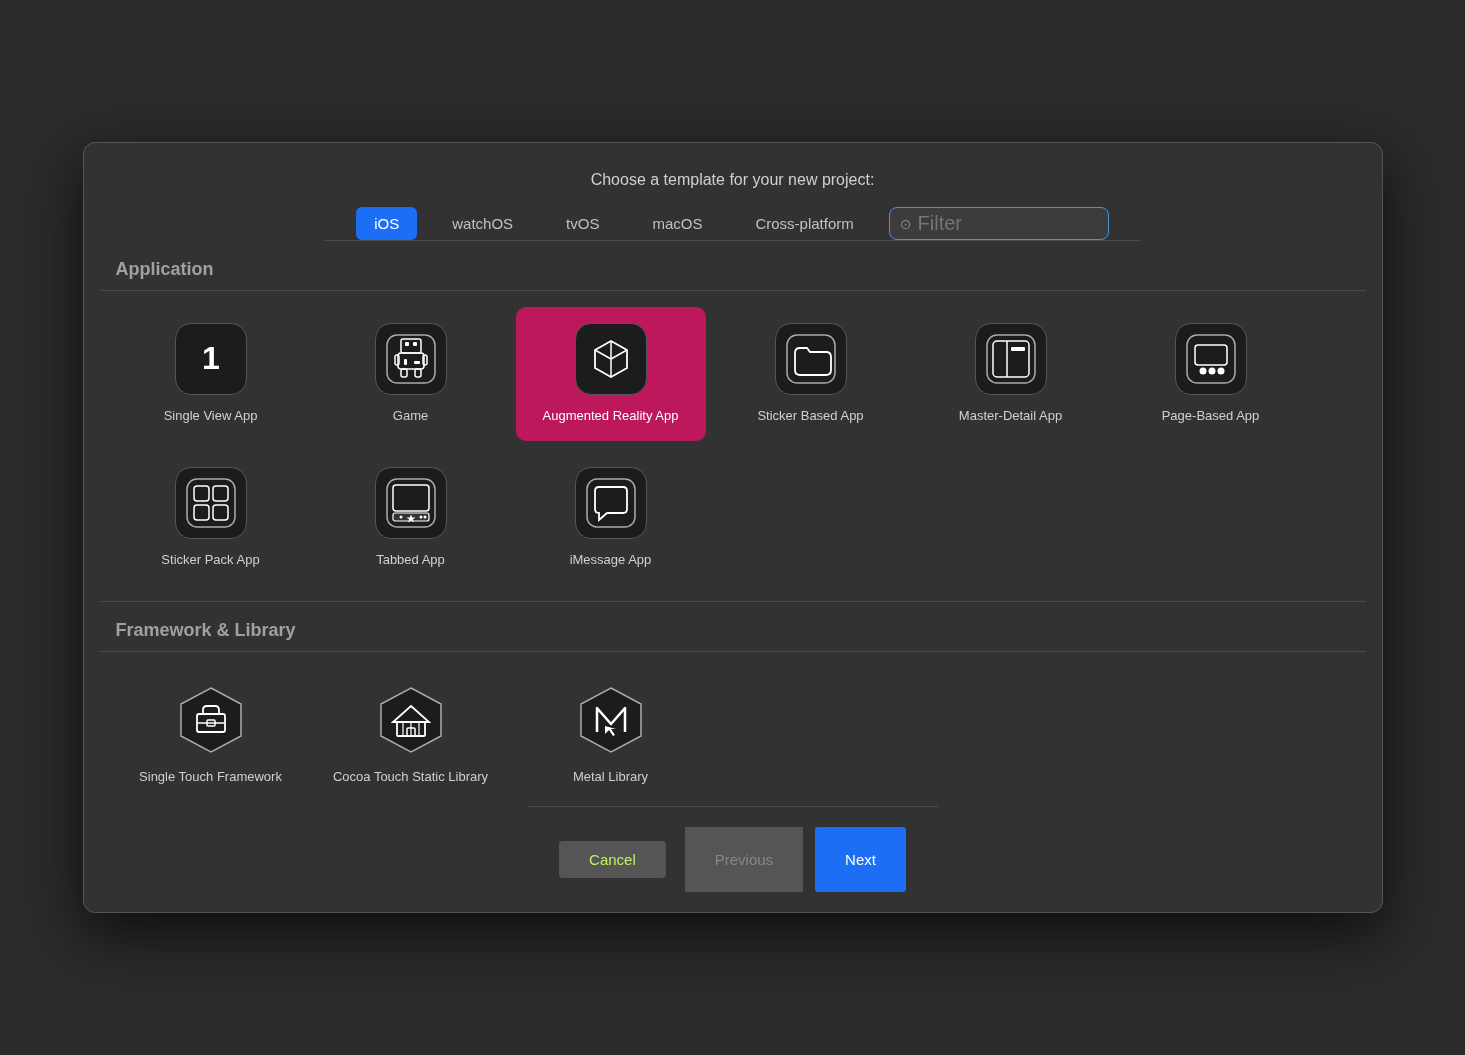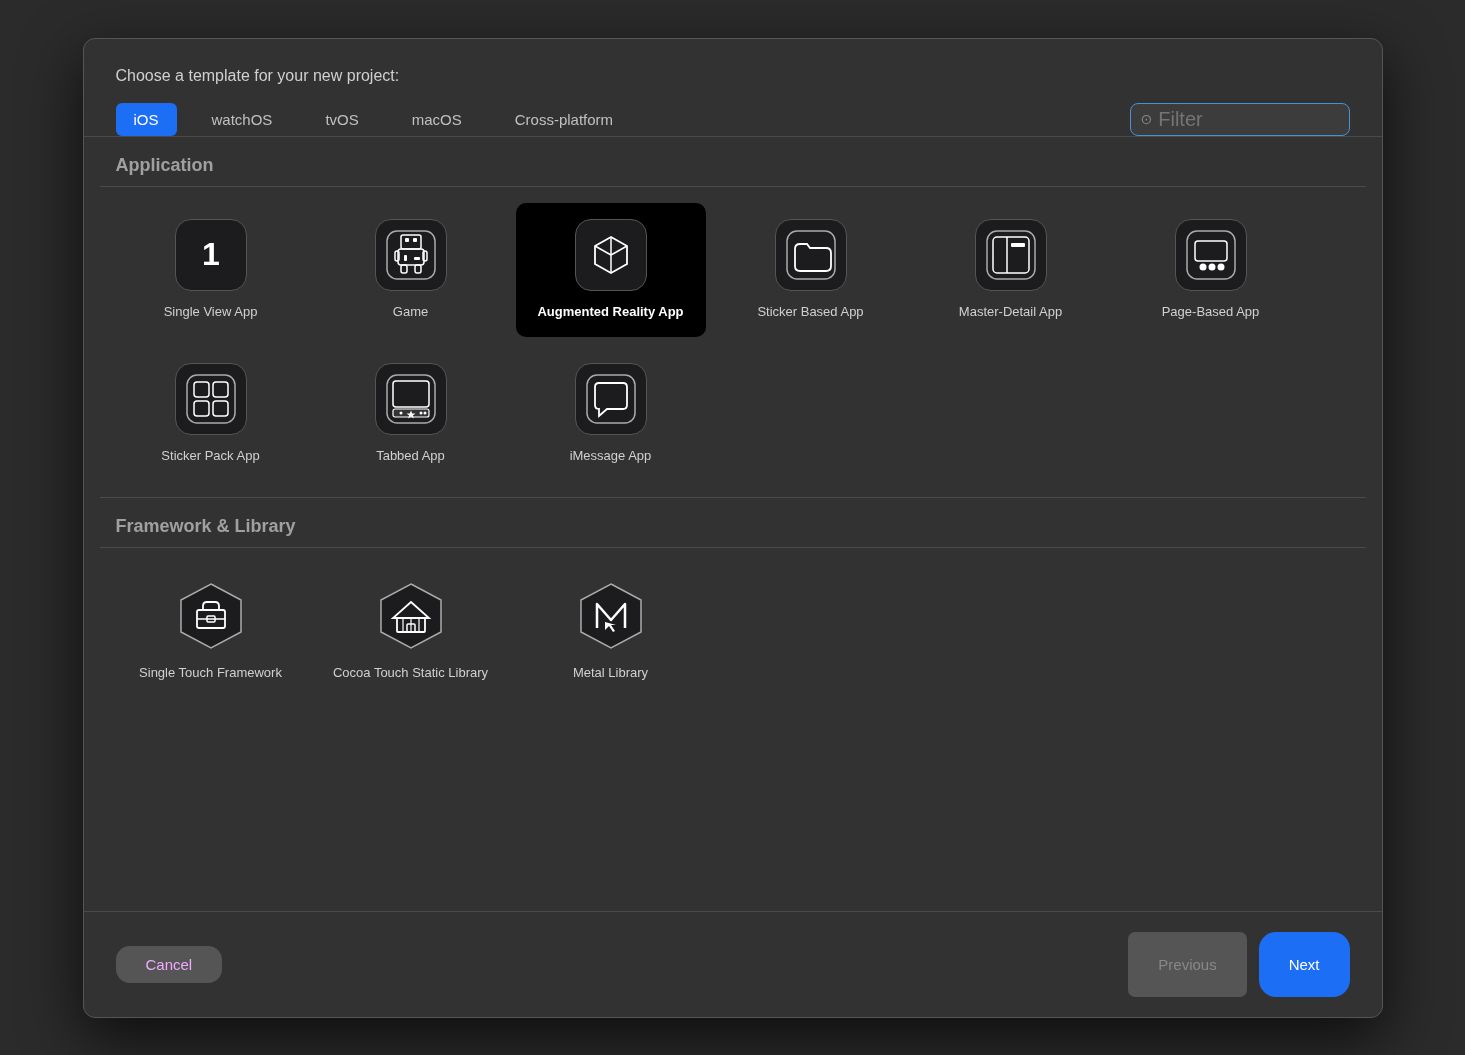--- a/index.html
+++ b/index.html
@@ -18,11 +18,12 @@
       border: 1px solid #555;
       border-radius: 12px;
       width: 1300px;
-      height: 980px;
+      height: 771px;
       display: flex;
       flex-direction: column;
       overflow: hidden;
       box-shadow: 0 20px 60px rgba(0,0,0,0.7);
+      align-items: center;
     }
     .dialog-title {
       padding: 28px 32px 18px;

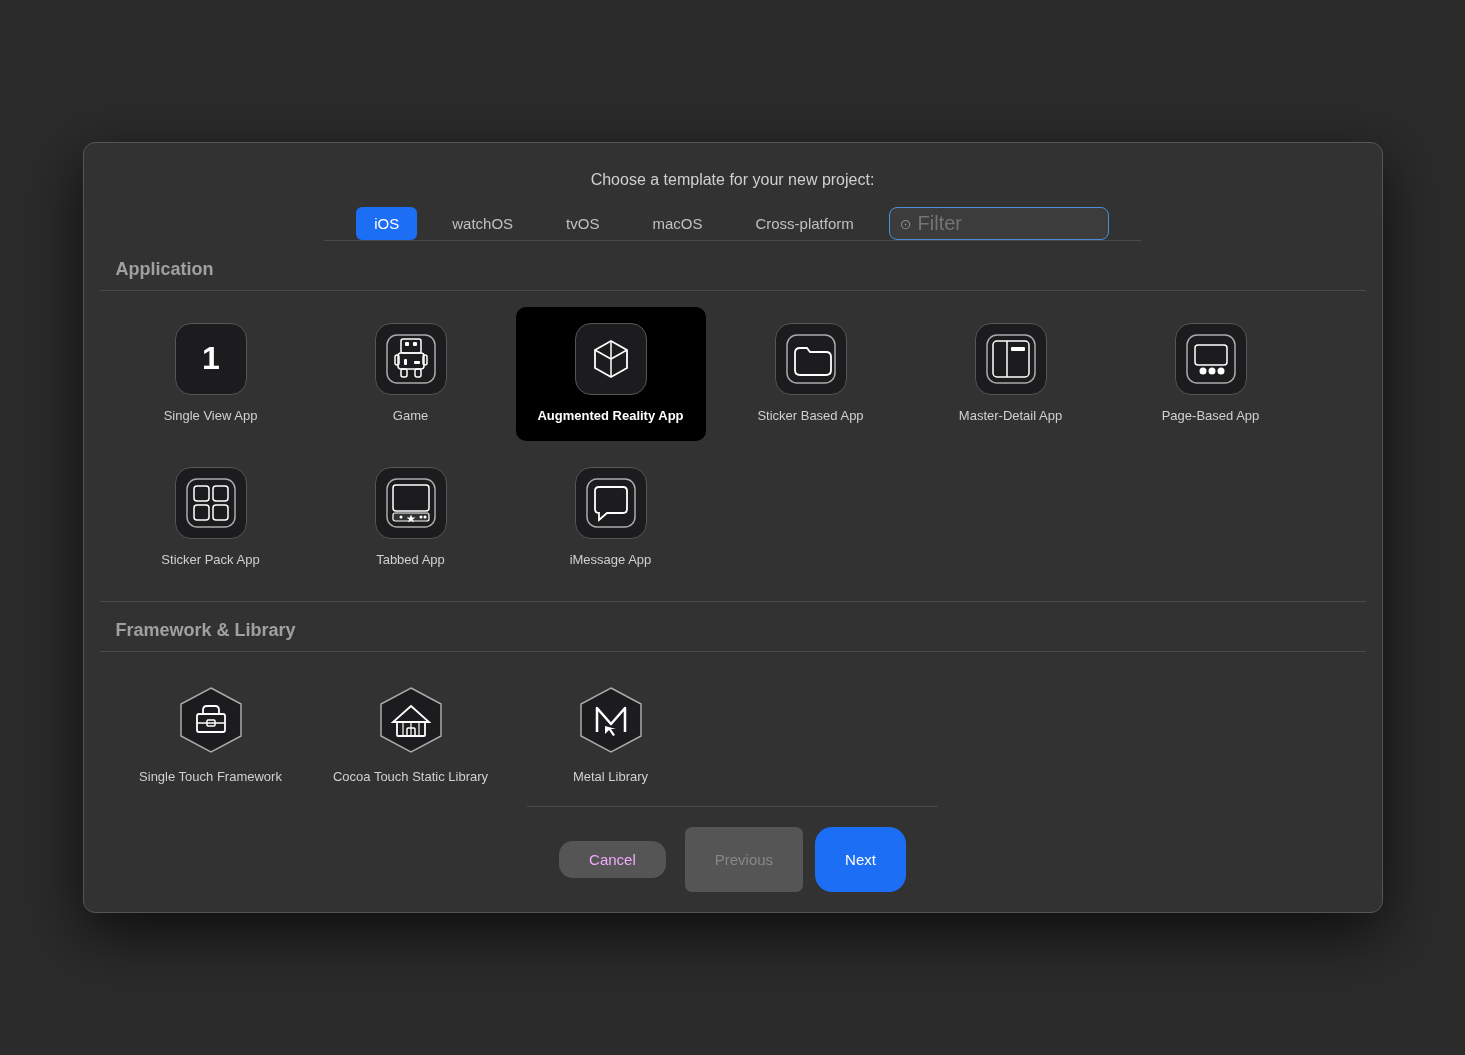--- a/index.html
+++ b/index.html
@@ -110,8 +110,7 @@
       gap: 12px;
     }
     .template-item.selected {
-      background: #000000;
-      font-weight: bold;
+      background: #be185d;
     }
     .template-item.selected .template-label {
       color: #fff;

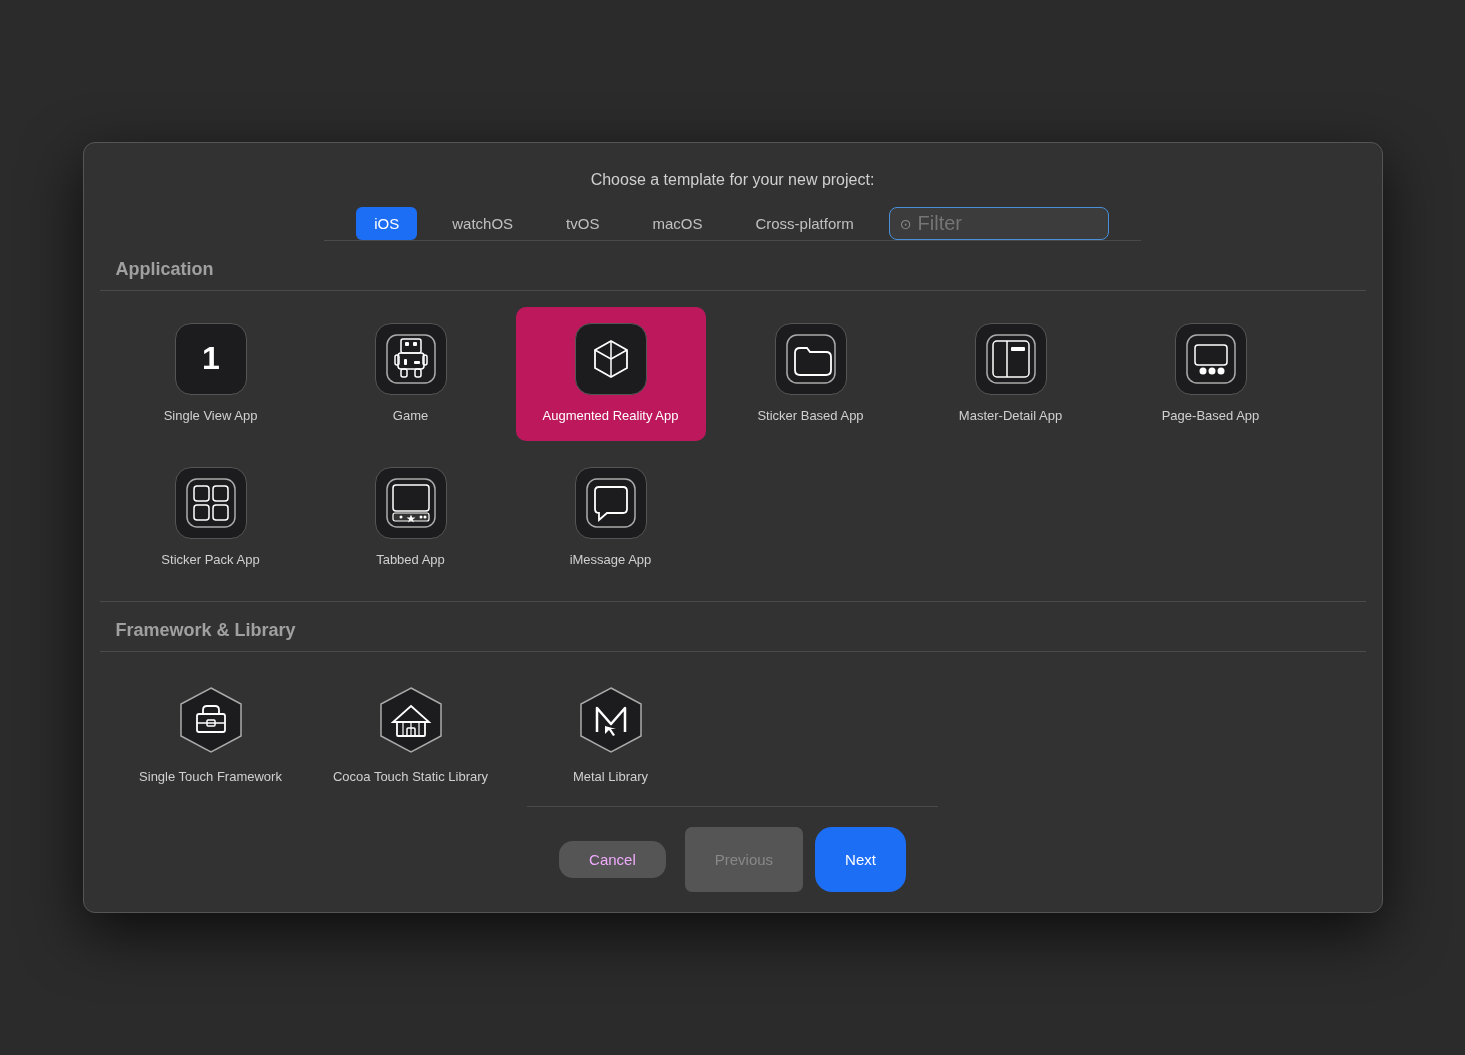--- a/index.html
+++ b/index.html
@@ -156,9 +156,9 @@
     }
     .btn-cancel {
       background: #555;
-      color: #f0abfc;
-      border: none;
-      border-radius: 14px;
+      color: #bef264;
+      border: none;
+      border-radius: 4px;
       padding: 10px 30px;
       font-size: 15px;
       cursor: pointer;

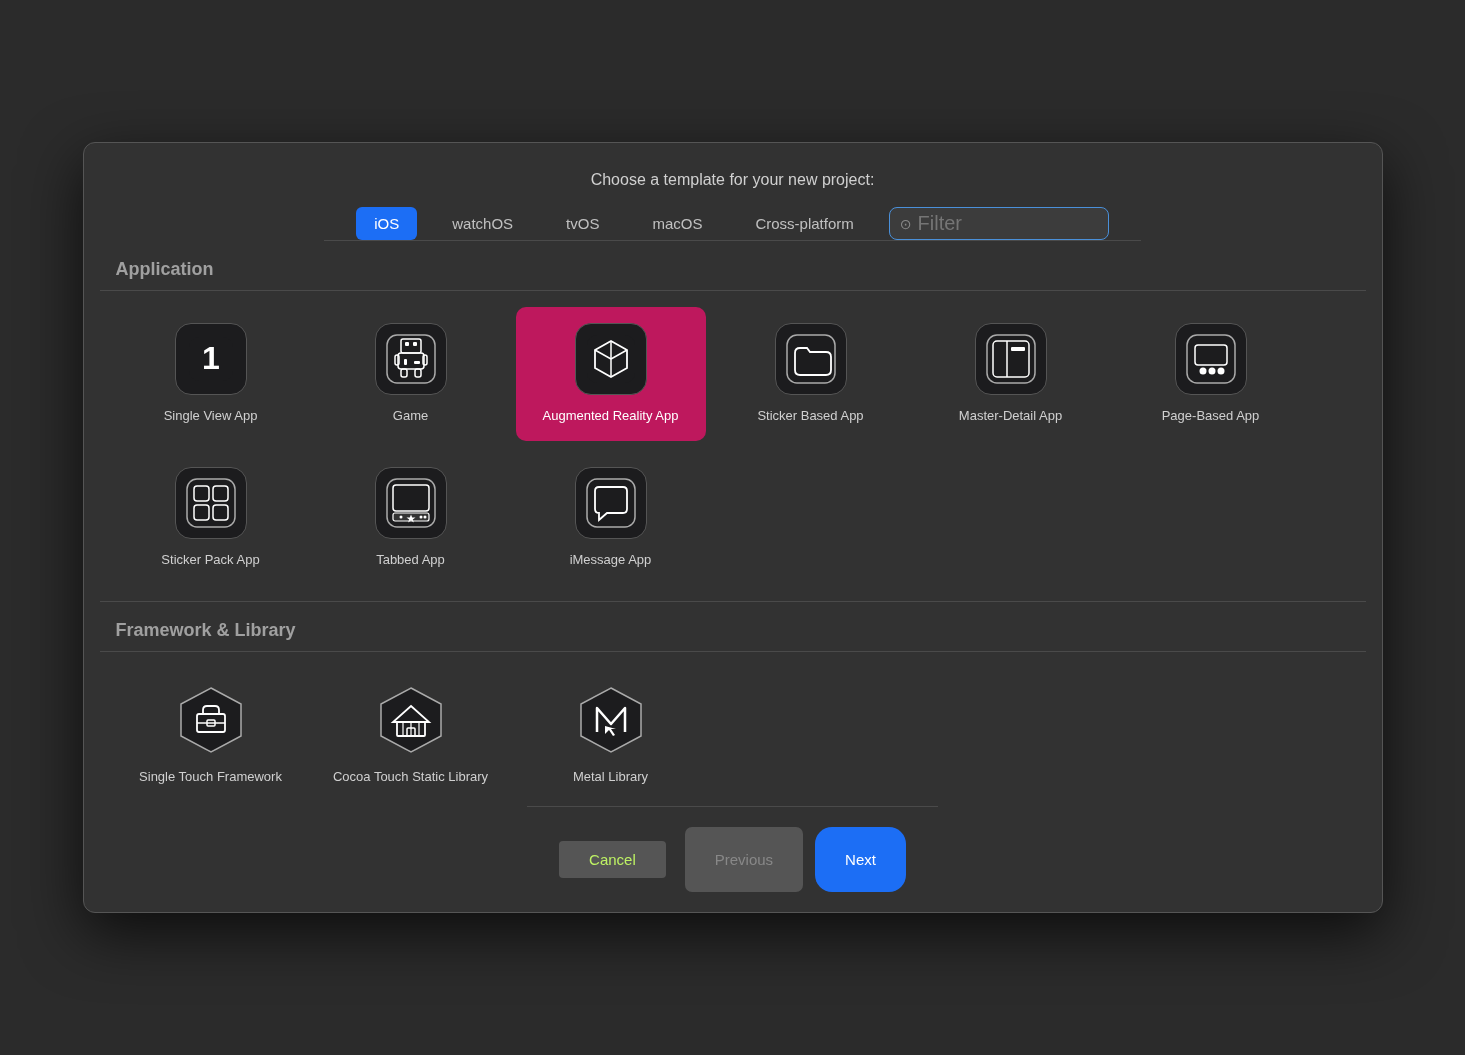--- a/index.html
+++ b/index.html
@@ -171,7 +171,7 @@
       background: #555;
       color: #888;
       border: none;
-      border-radius: 7px;
+      border-radius: 1px;
       padding: 10px 30px;
       font-size: 15px;
       cursor: pointer;

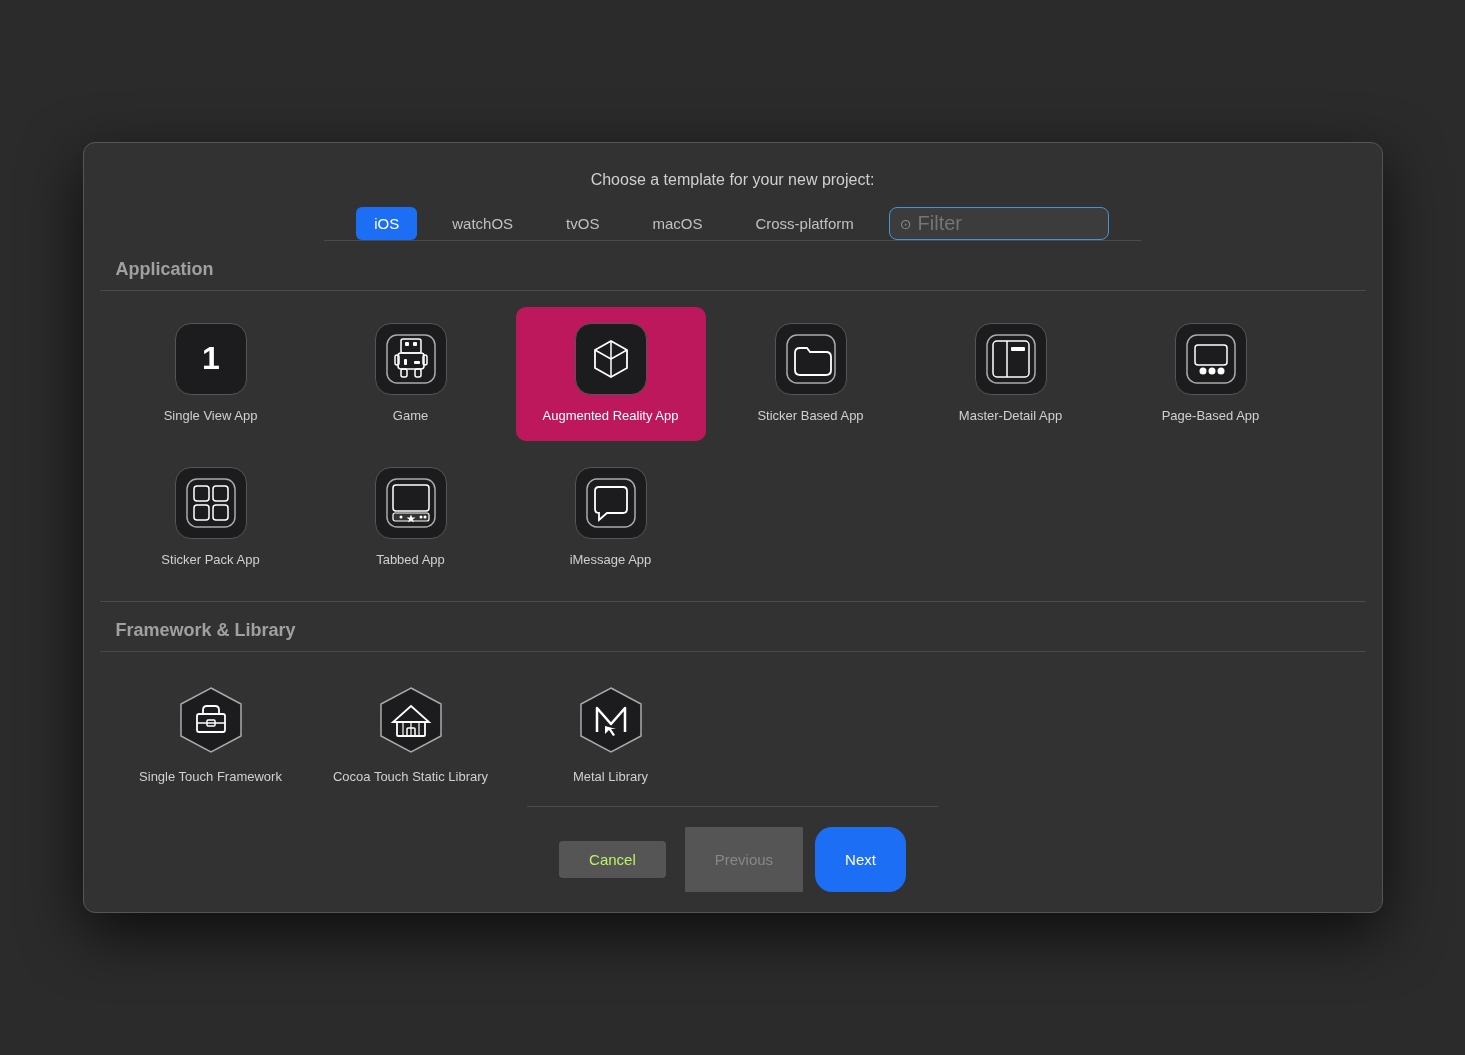--- a/index.html
+++ b/index.html
@@ -181,7 +181,7 @@
       background: #1c6ef5;
       color: #fff;
       border: none;
-      border-radius: 17px;
+      border-radius: 3px;
       padding: 24px 30px;
       font-size: 15px;
       cursor: pointer;

